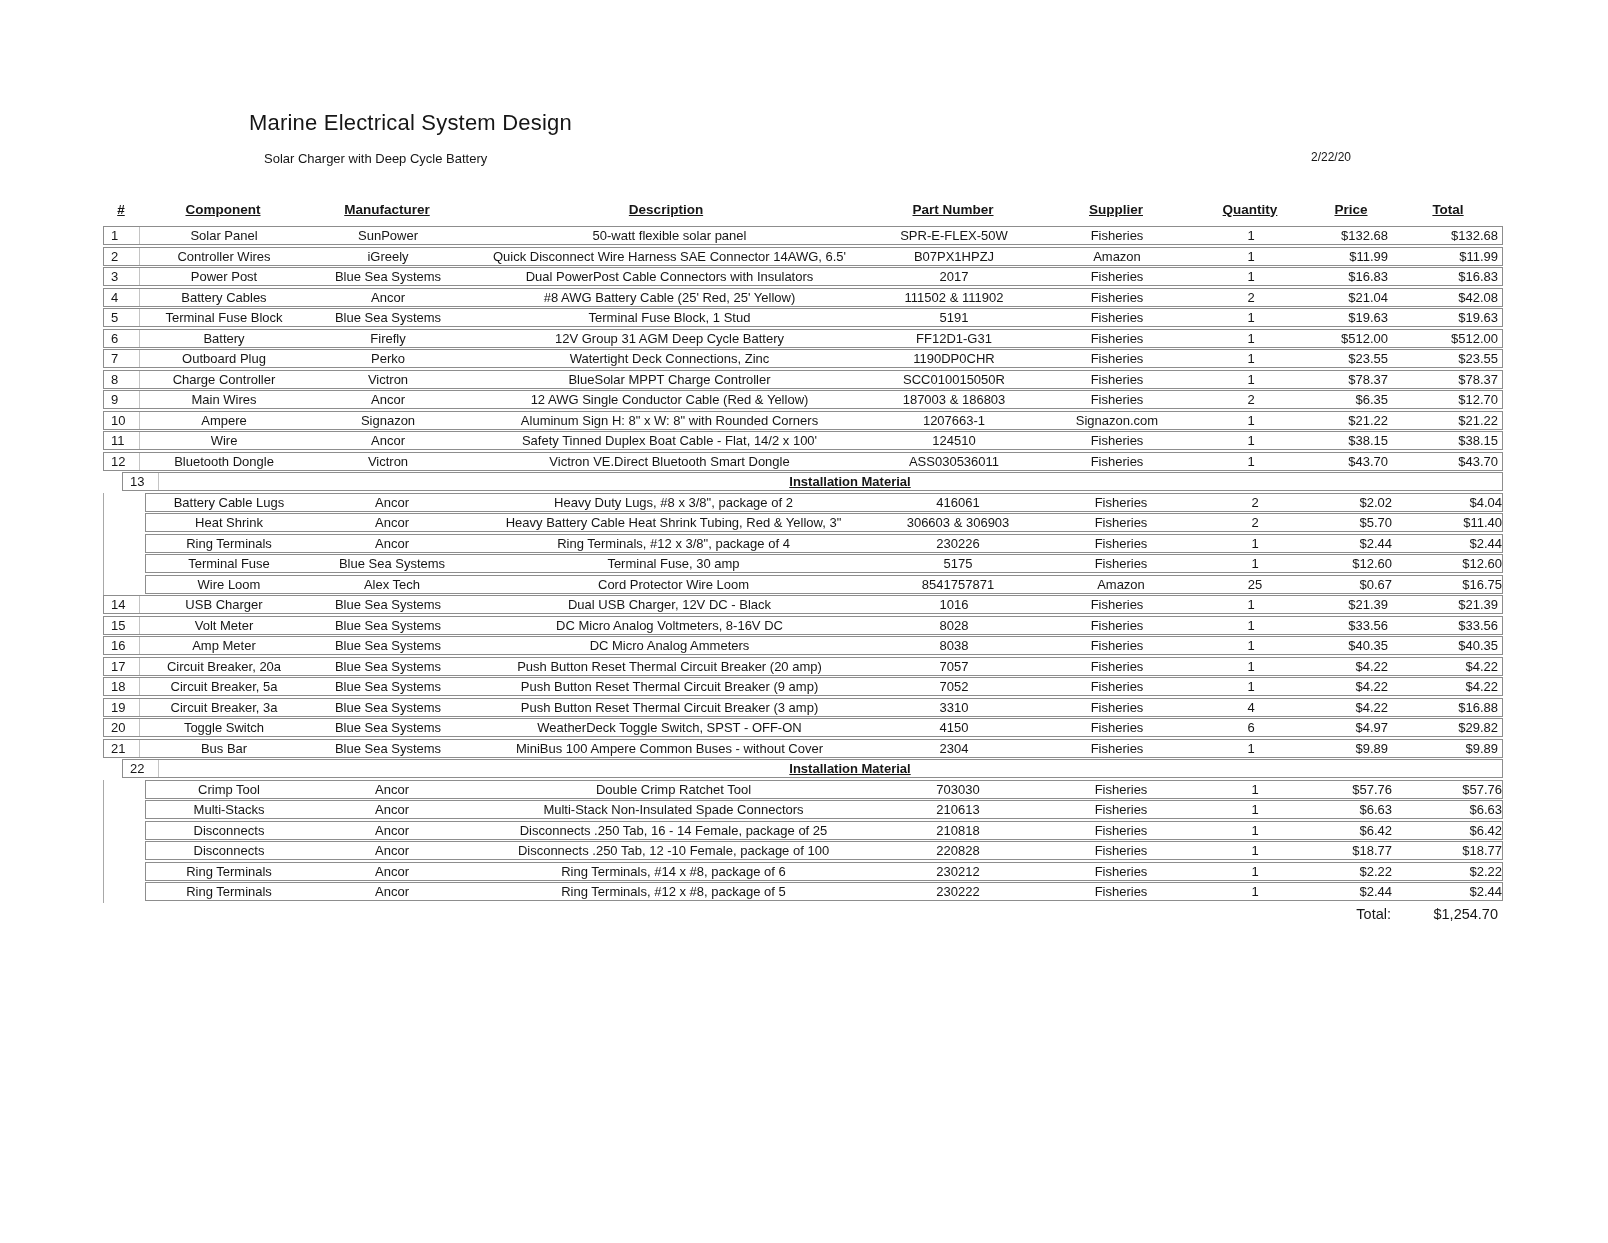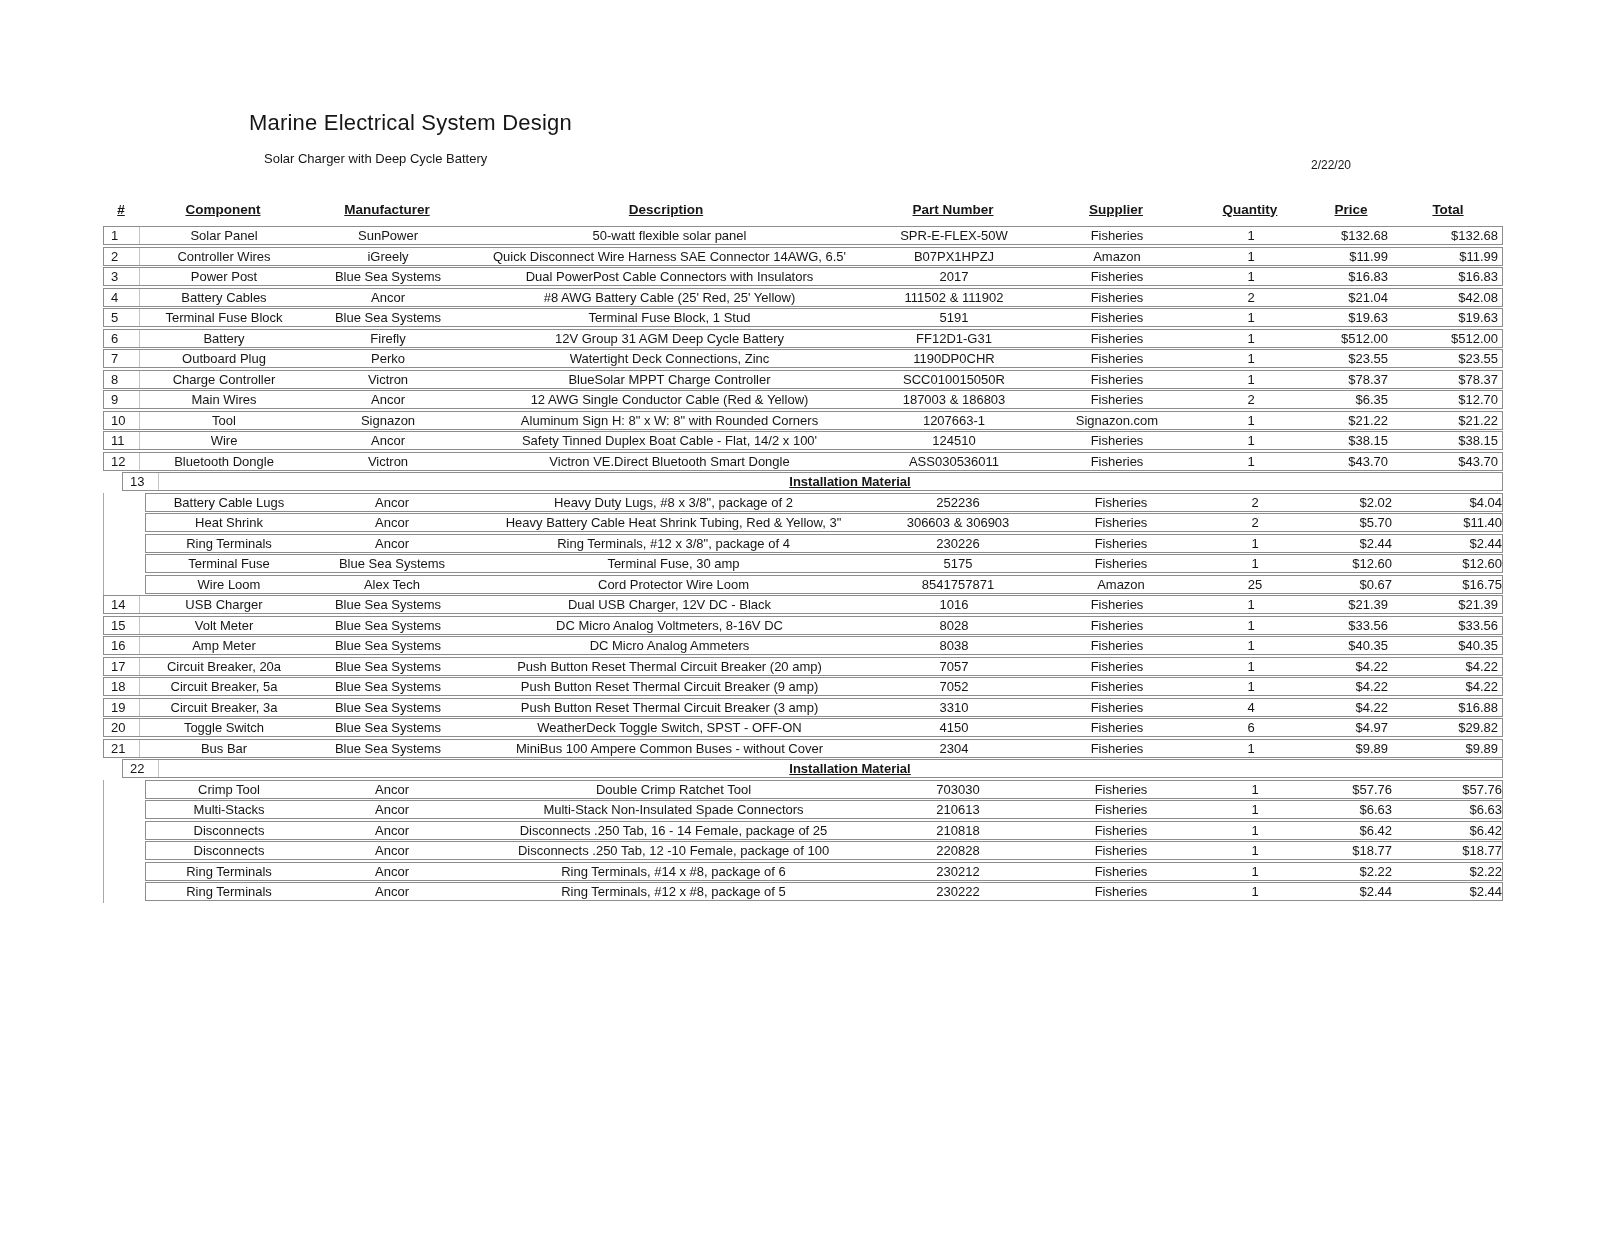--- a/index.html
+++ b/index.html
@@ -11,7 +11,7 @@
   }
   .page-title { position:absolute; left:249px; top:110px; font-size:22px; letter-spacing:.2px; }
   .page-subtitle { position:absolute; left:264px; top:151px; font-size:13px; }
-  .doc-date { position:absolute; left:1311px; top:158px; font-size:12px; }
+  .doc-date { position:absolute; left:1311px; top:150px; font-size:12px; }
 
   .table-wrap { position:absolute; left:103px; top:199px; width:1400px; }
 

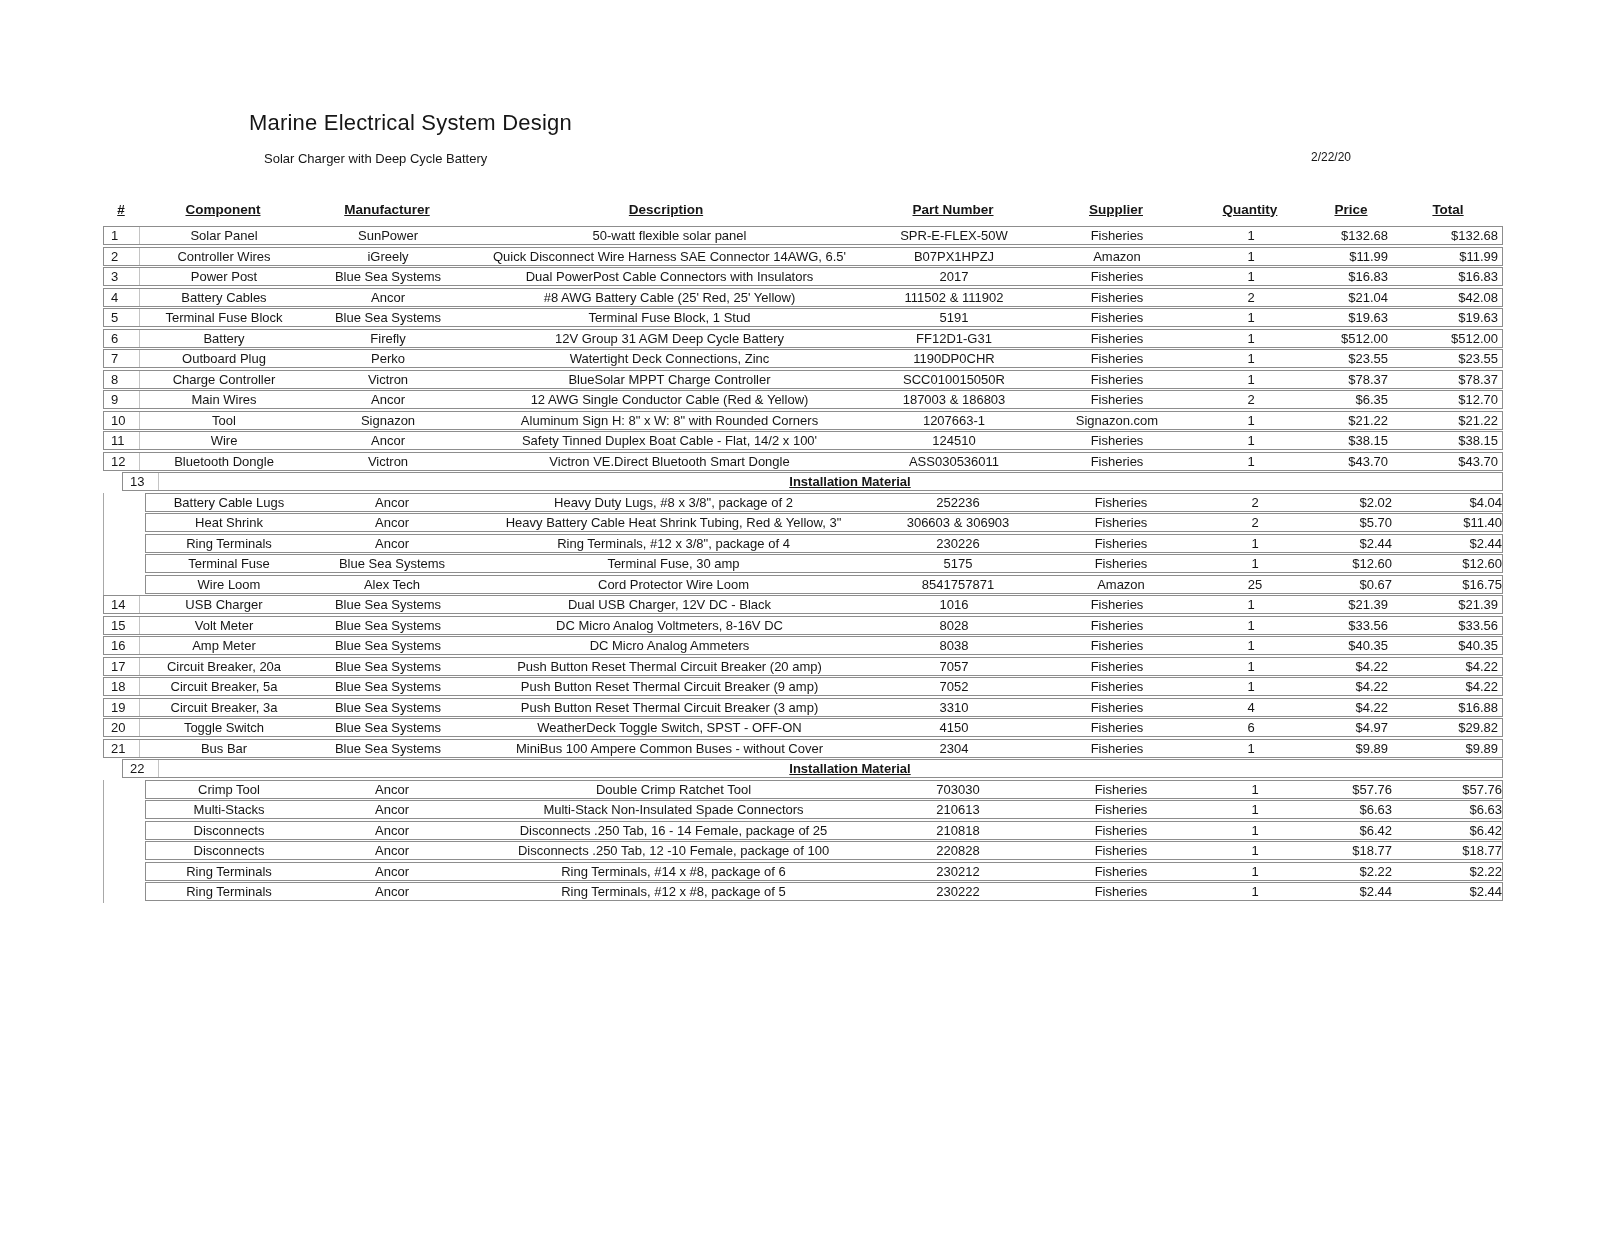--- a/index.html
+++ b/index.html
@@ -205,7 +205,7 @@
   <div class="rowline full-row">
     <div class="rowbox full">
       <div class="cell c-num">10</div>
-      <div class="cell c-comp">Tool</div>
+      <div class="cell c-comp">Ampere</div>
       <div class="cell c-manu">Signazon</div>
       <div class="cell c-desc">Aluminum Sign H: 8" x W: 8" with Rounded Corners</div>
       <div class="cell c-part">1207663-1</div>

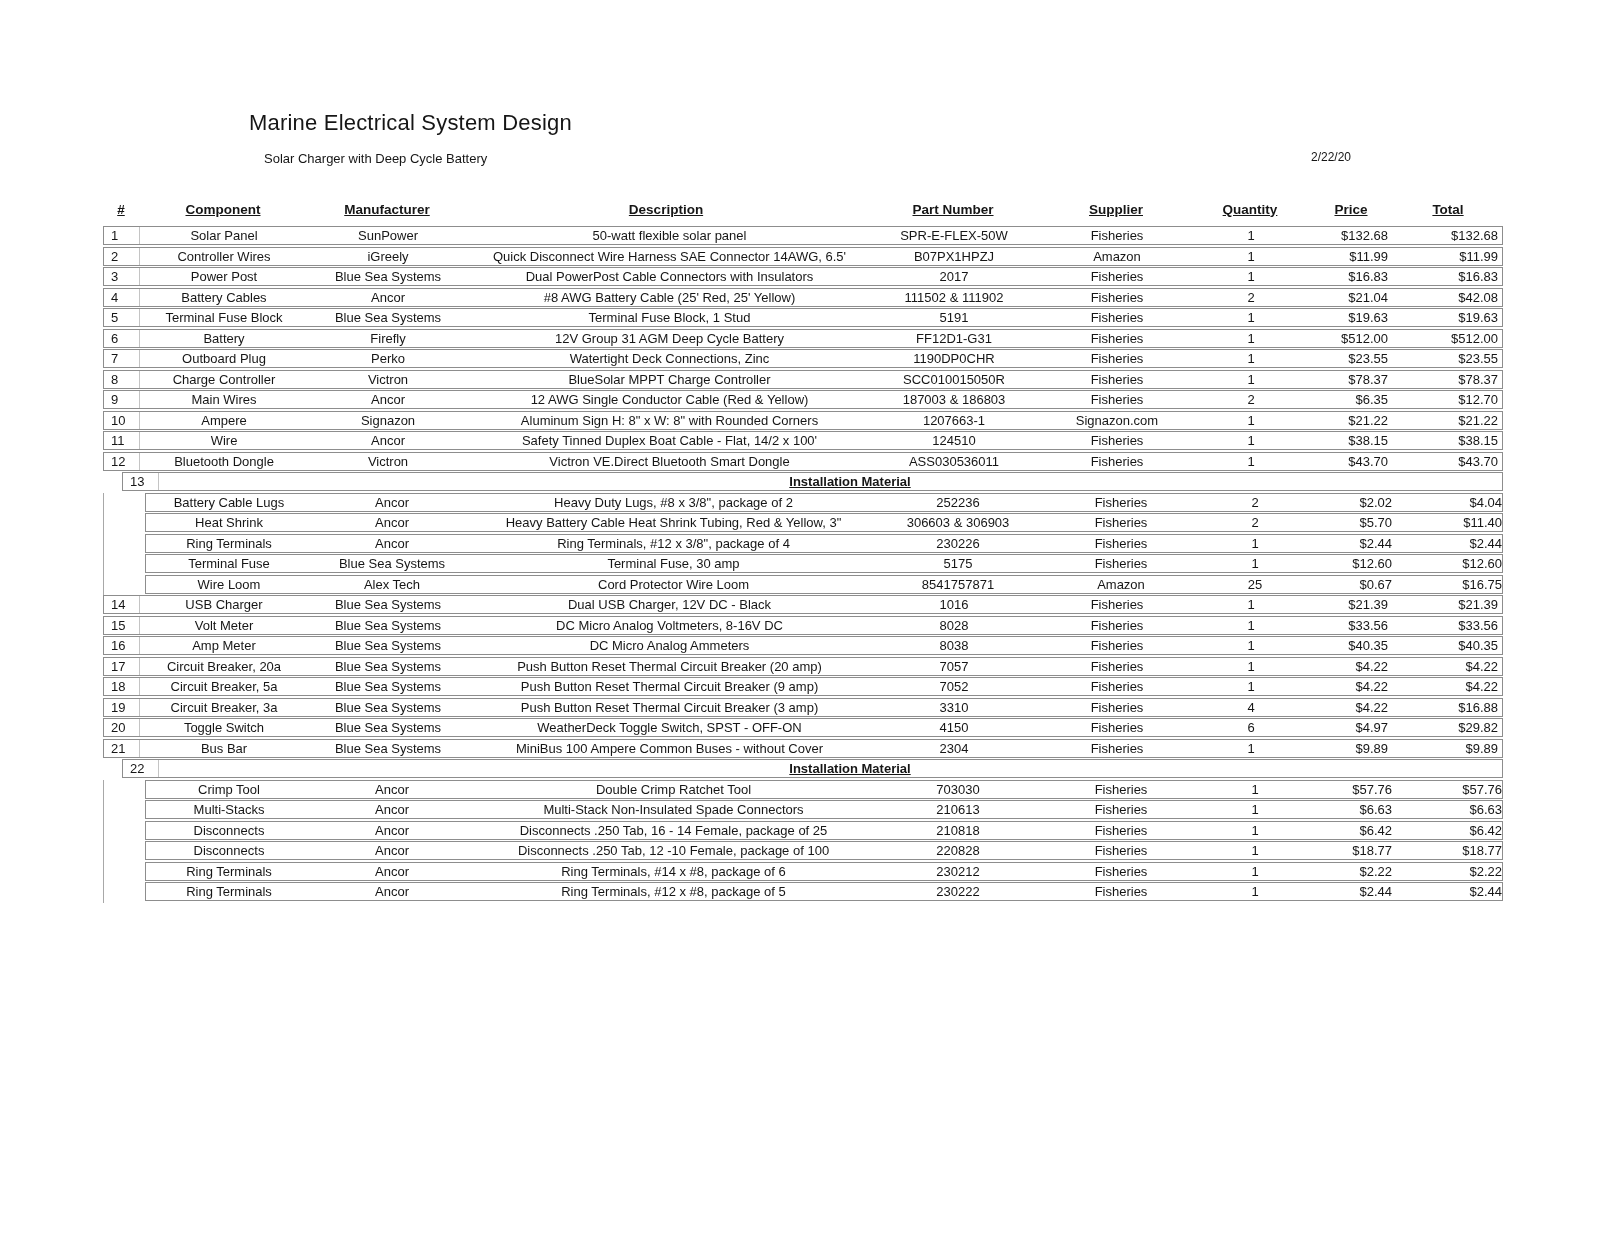--- a/index.html
+++ b/index.html
@@ -257,7 +257,7 @@
       <div class="cell c-comp">Battery Cable Lugs</div>
       <div class="cell c-manu">Ancor</div>
       <div class="cell c-desc">Heavy Duty Lugs, #8 x 3/8", package of 2</div>
-      <div class="cell c-part">252236</div>
+      <div class="cell c-part">416061</div>
       <div class="cell c-supp">Fisheries</div>
       <div class="cell c-qty">2</div>
       <div class="cell c-price">$2.02</div>

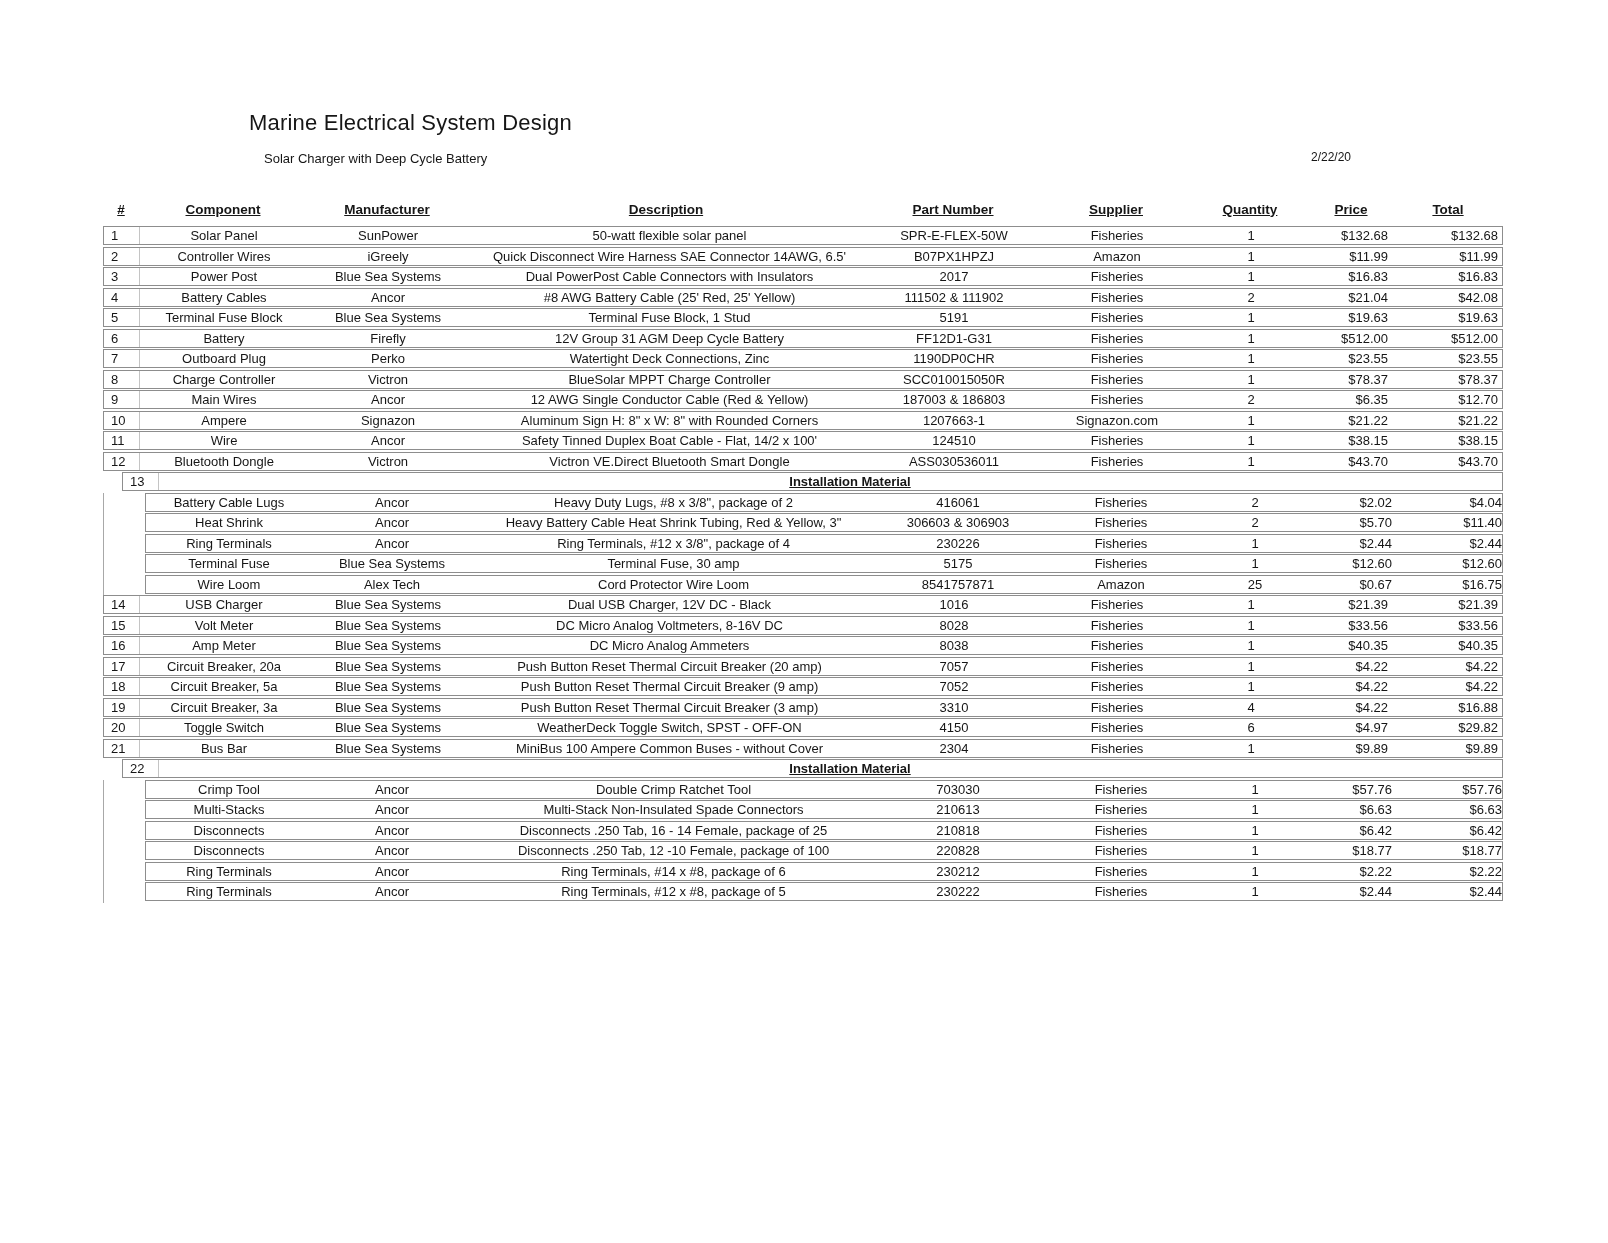--- a/index.html
+++ b/index.html
@@ -525,6 +525,10 @@
   </div>
 </div>
 
+  <div class="grand-row">
+    <span class="grand-label">Total:</span>
+    <span class="grand-value">$1,254.70</span>
+  </div>
 </div>
 
 </body></html>

